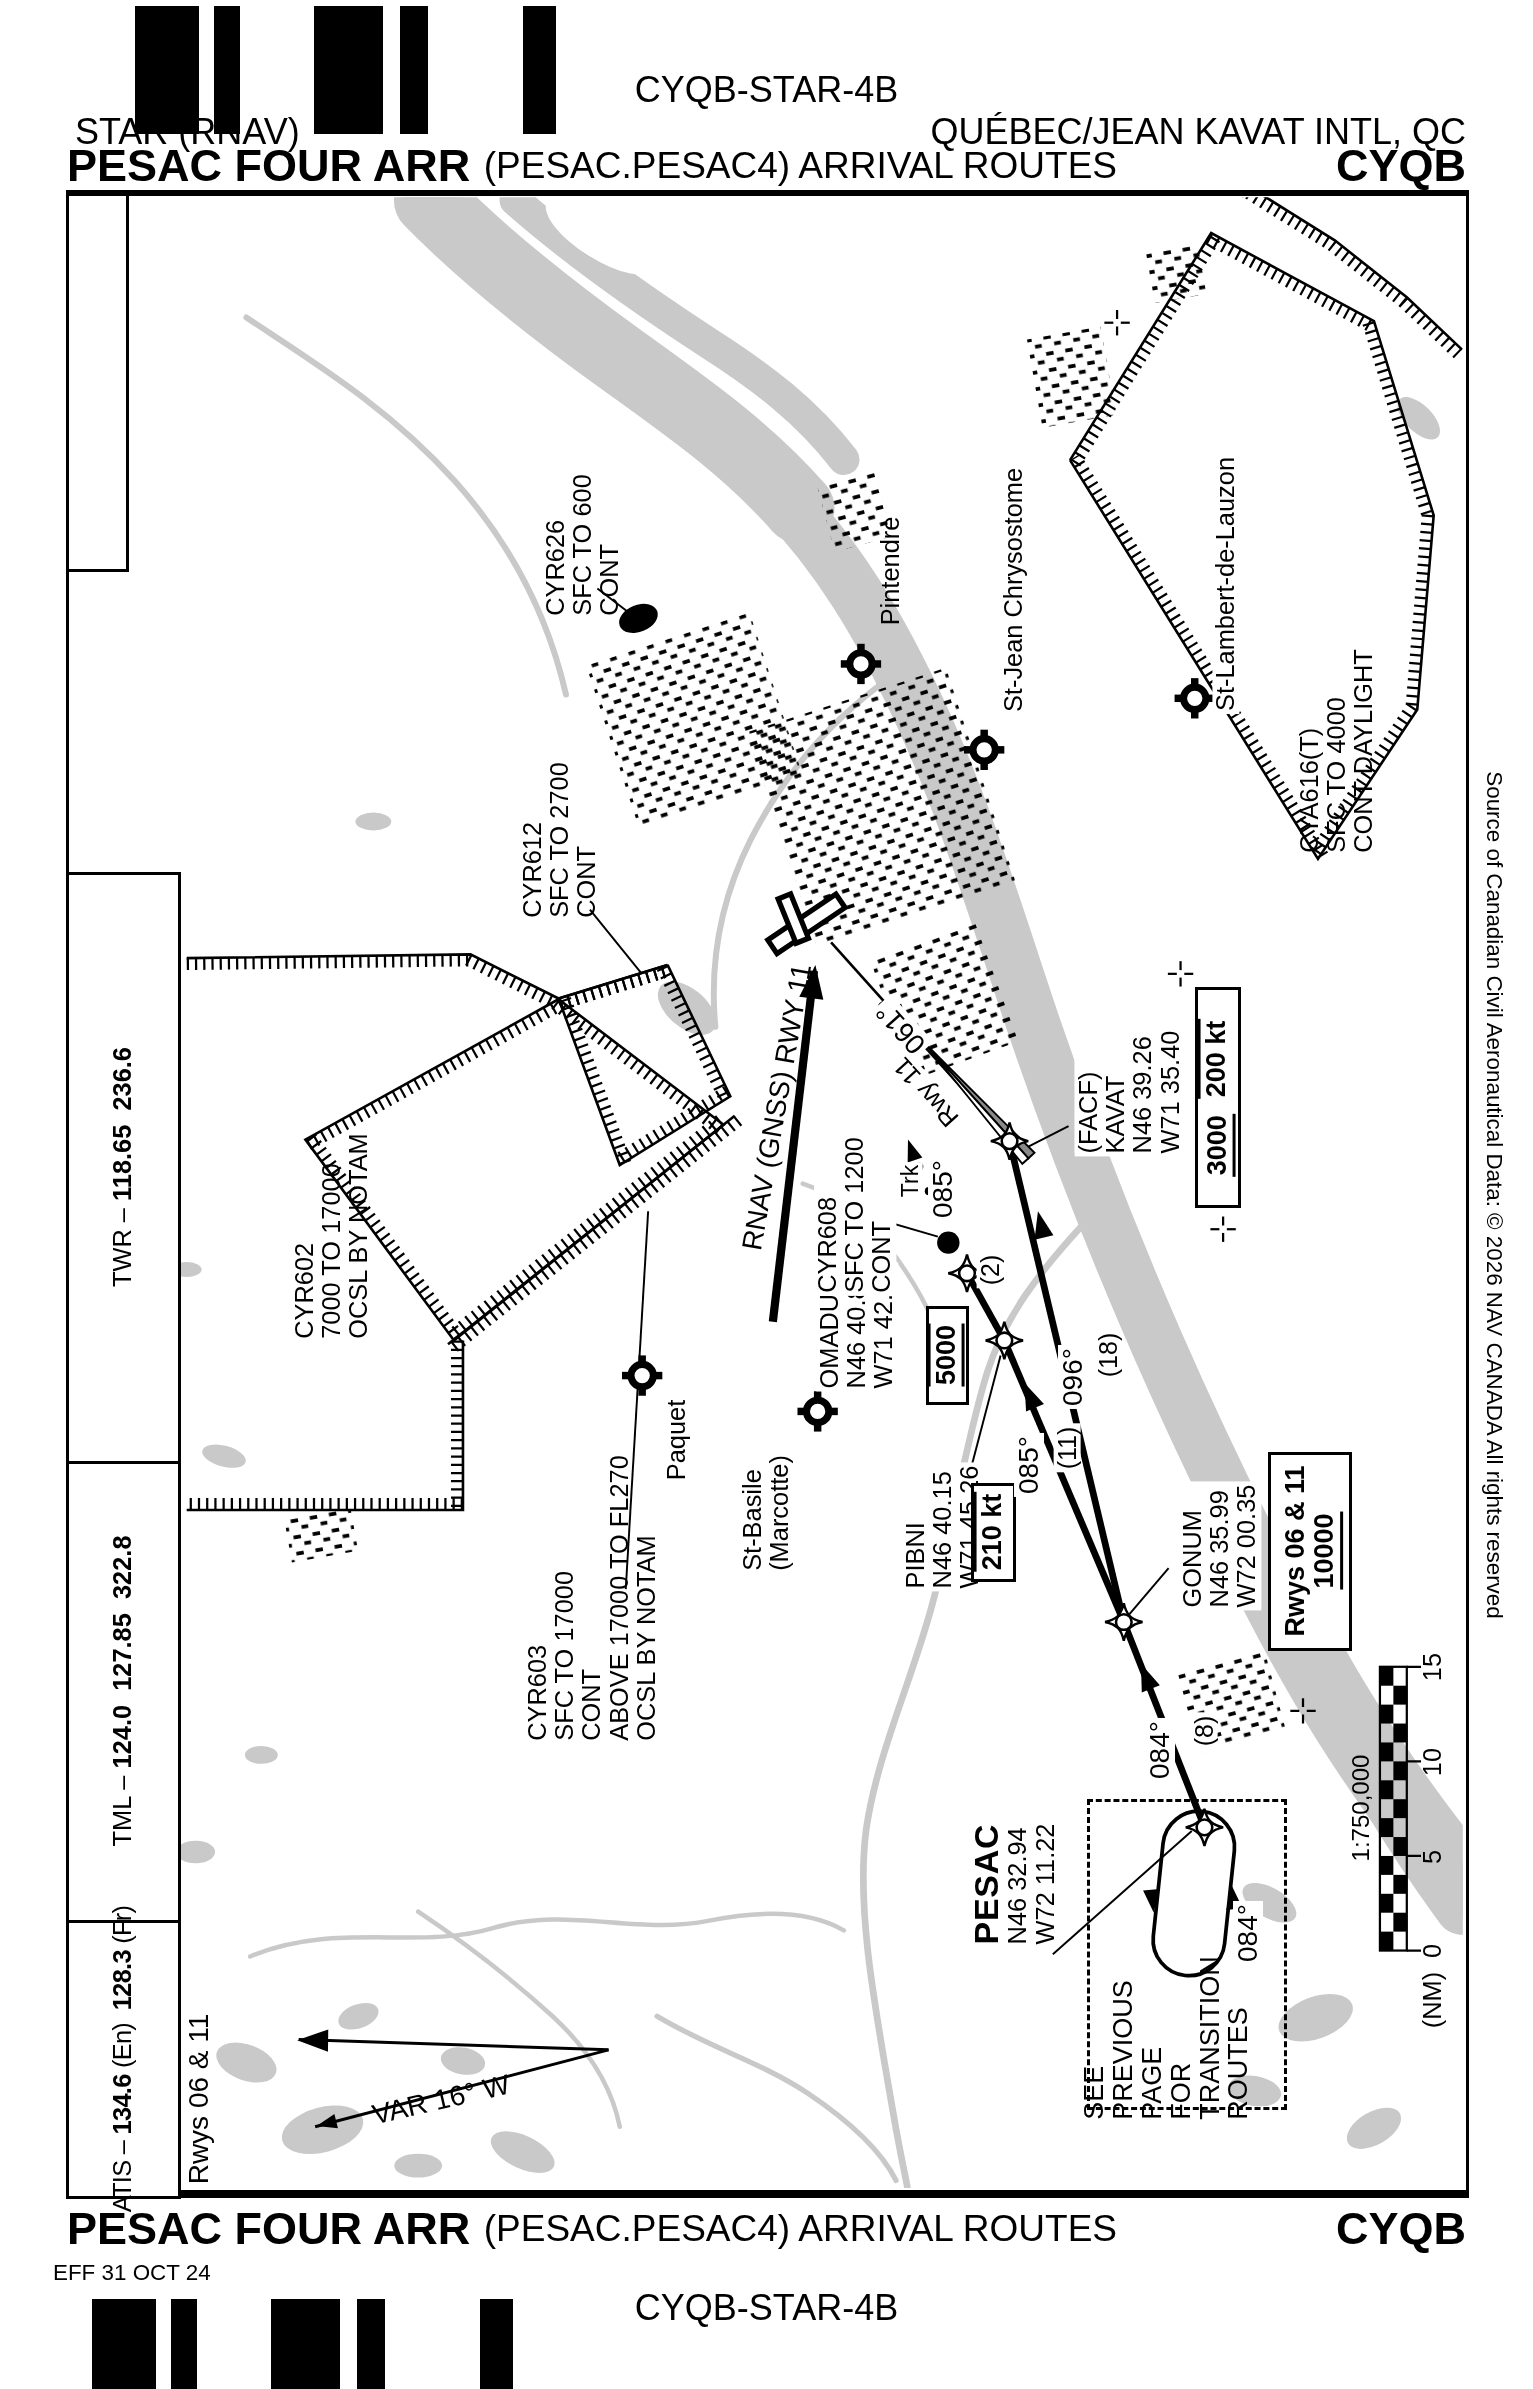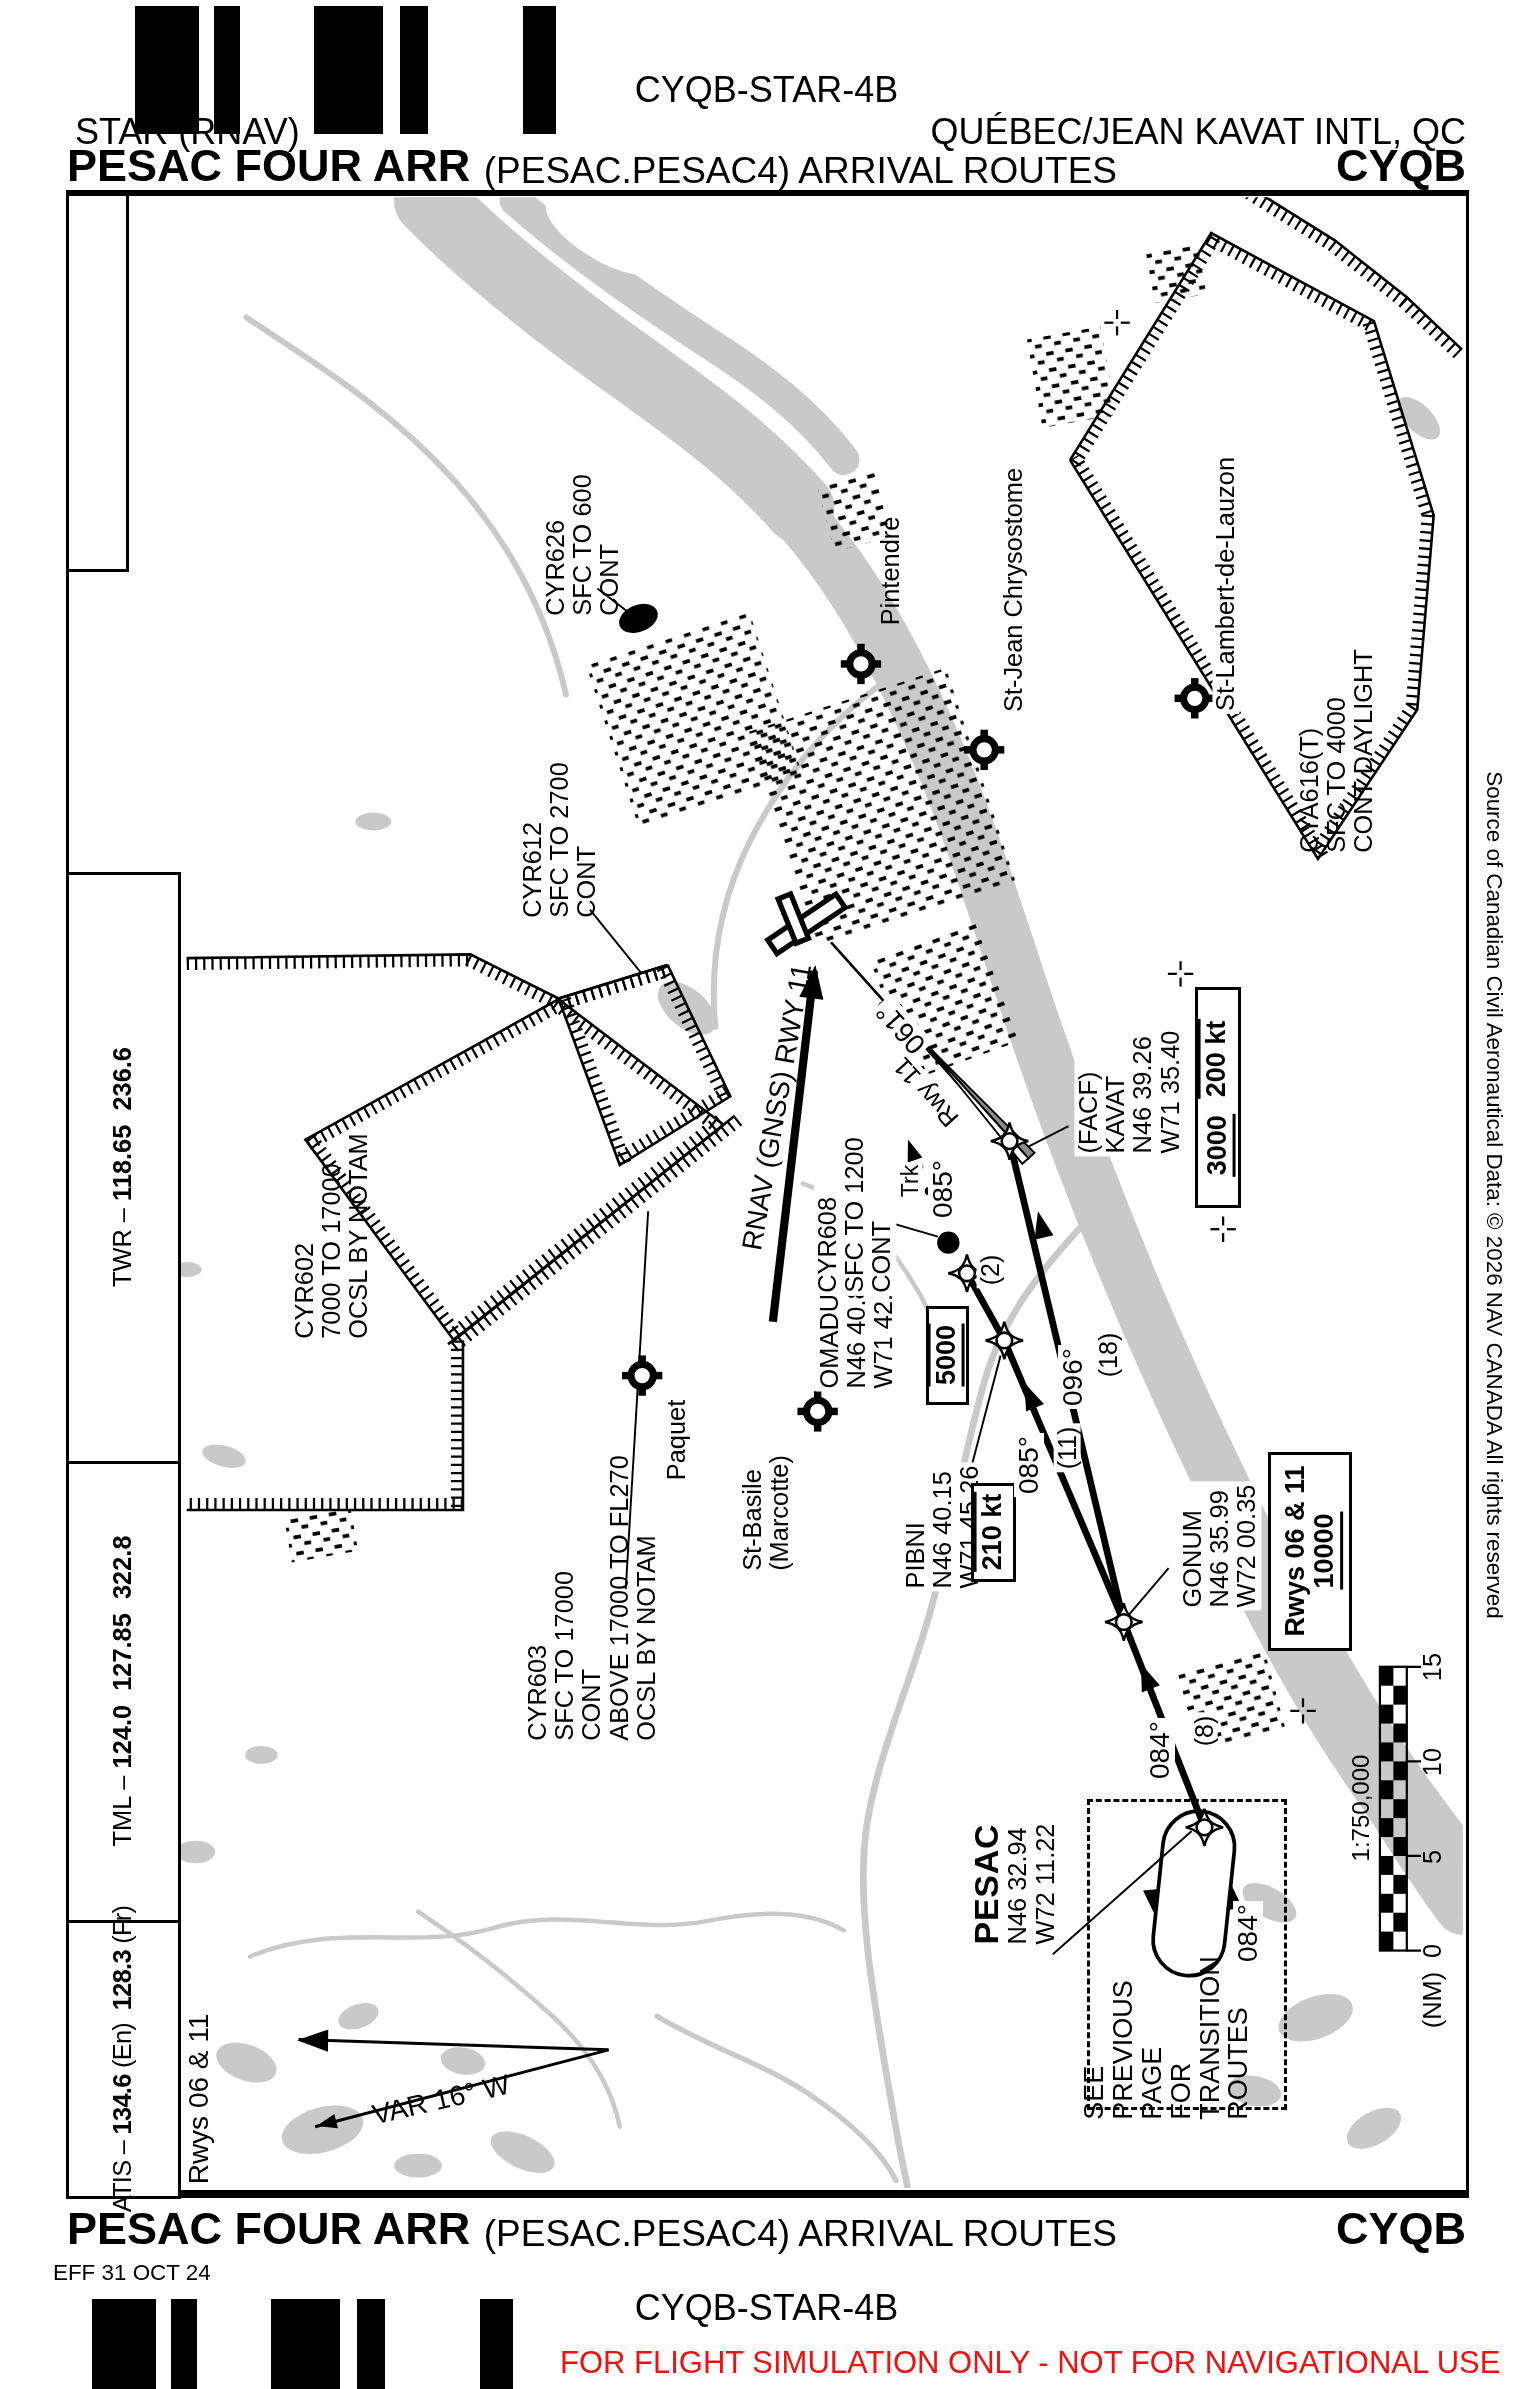--- a/index.html
+++ b/index.html
@@ -28,7 +28,7 @@
   .dashbox{position:absolute;border:3.7px dashed #000;box-sizing:border-box}
   
   .hline{position:absolute;white-space:nowrap}
-  .titlerow{display:flex;align-items:flex-end;gap:13.4px}
+  .titlerow{display:flex;align-items:center;gap:13.4px}
   .t-big{font-size:45px;font-weight:bold;letter-spacing:0px}
   .t-sub{font-size:37px}
   .t-med{font-size:36px}

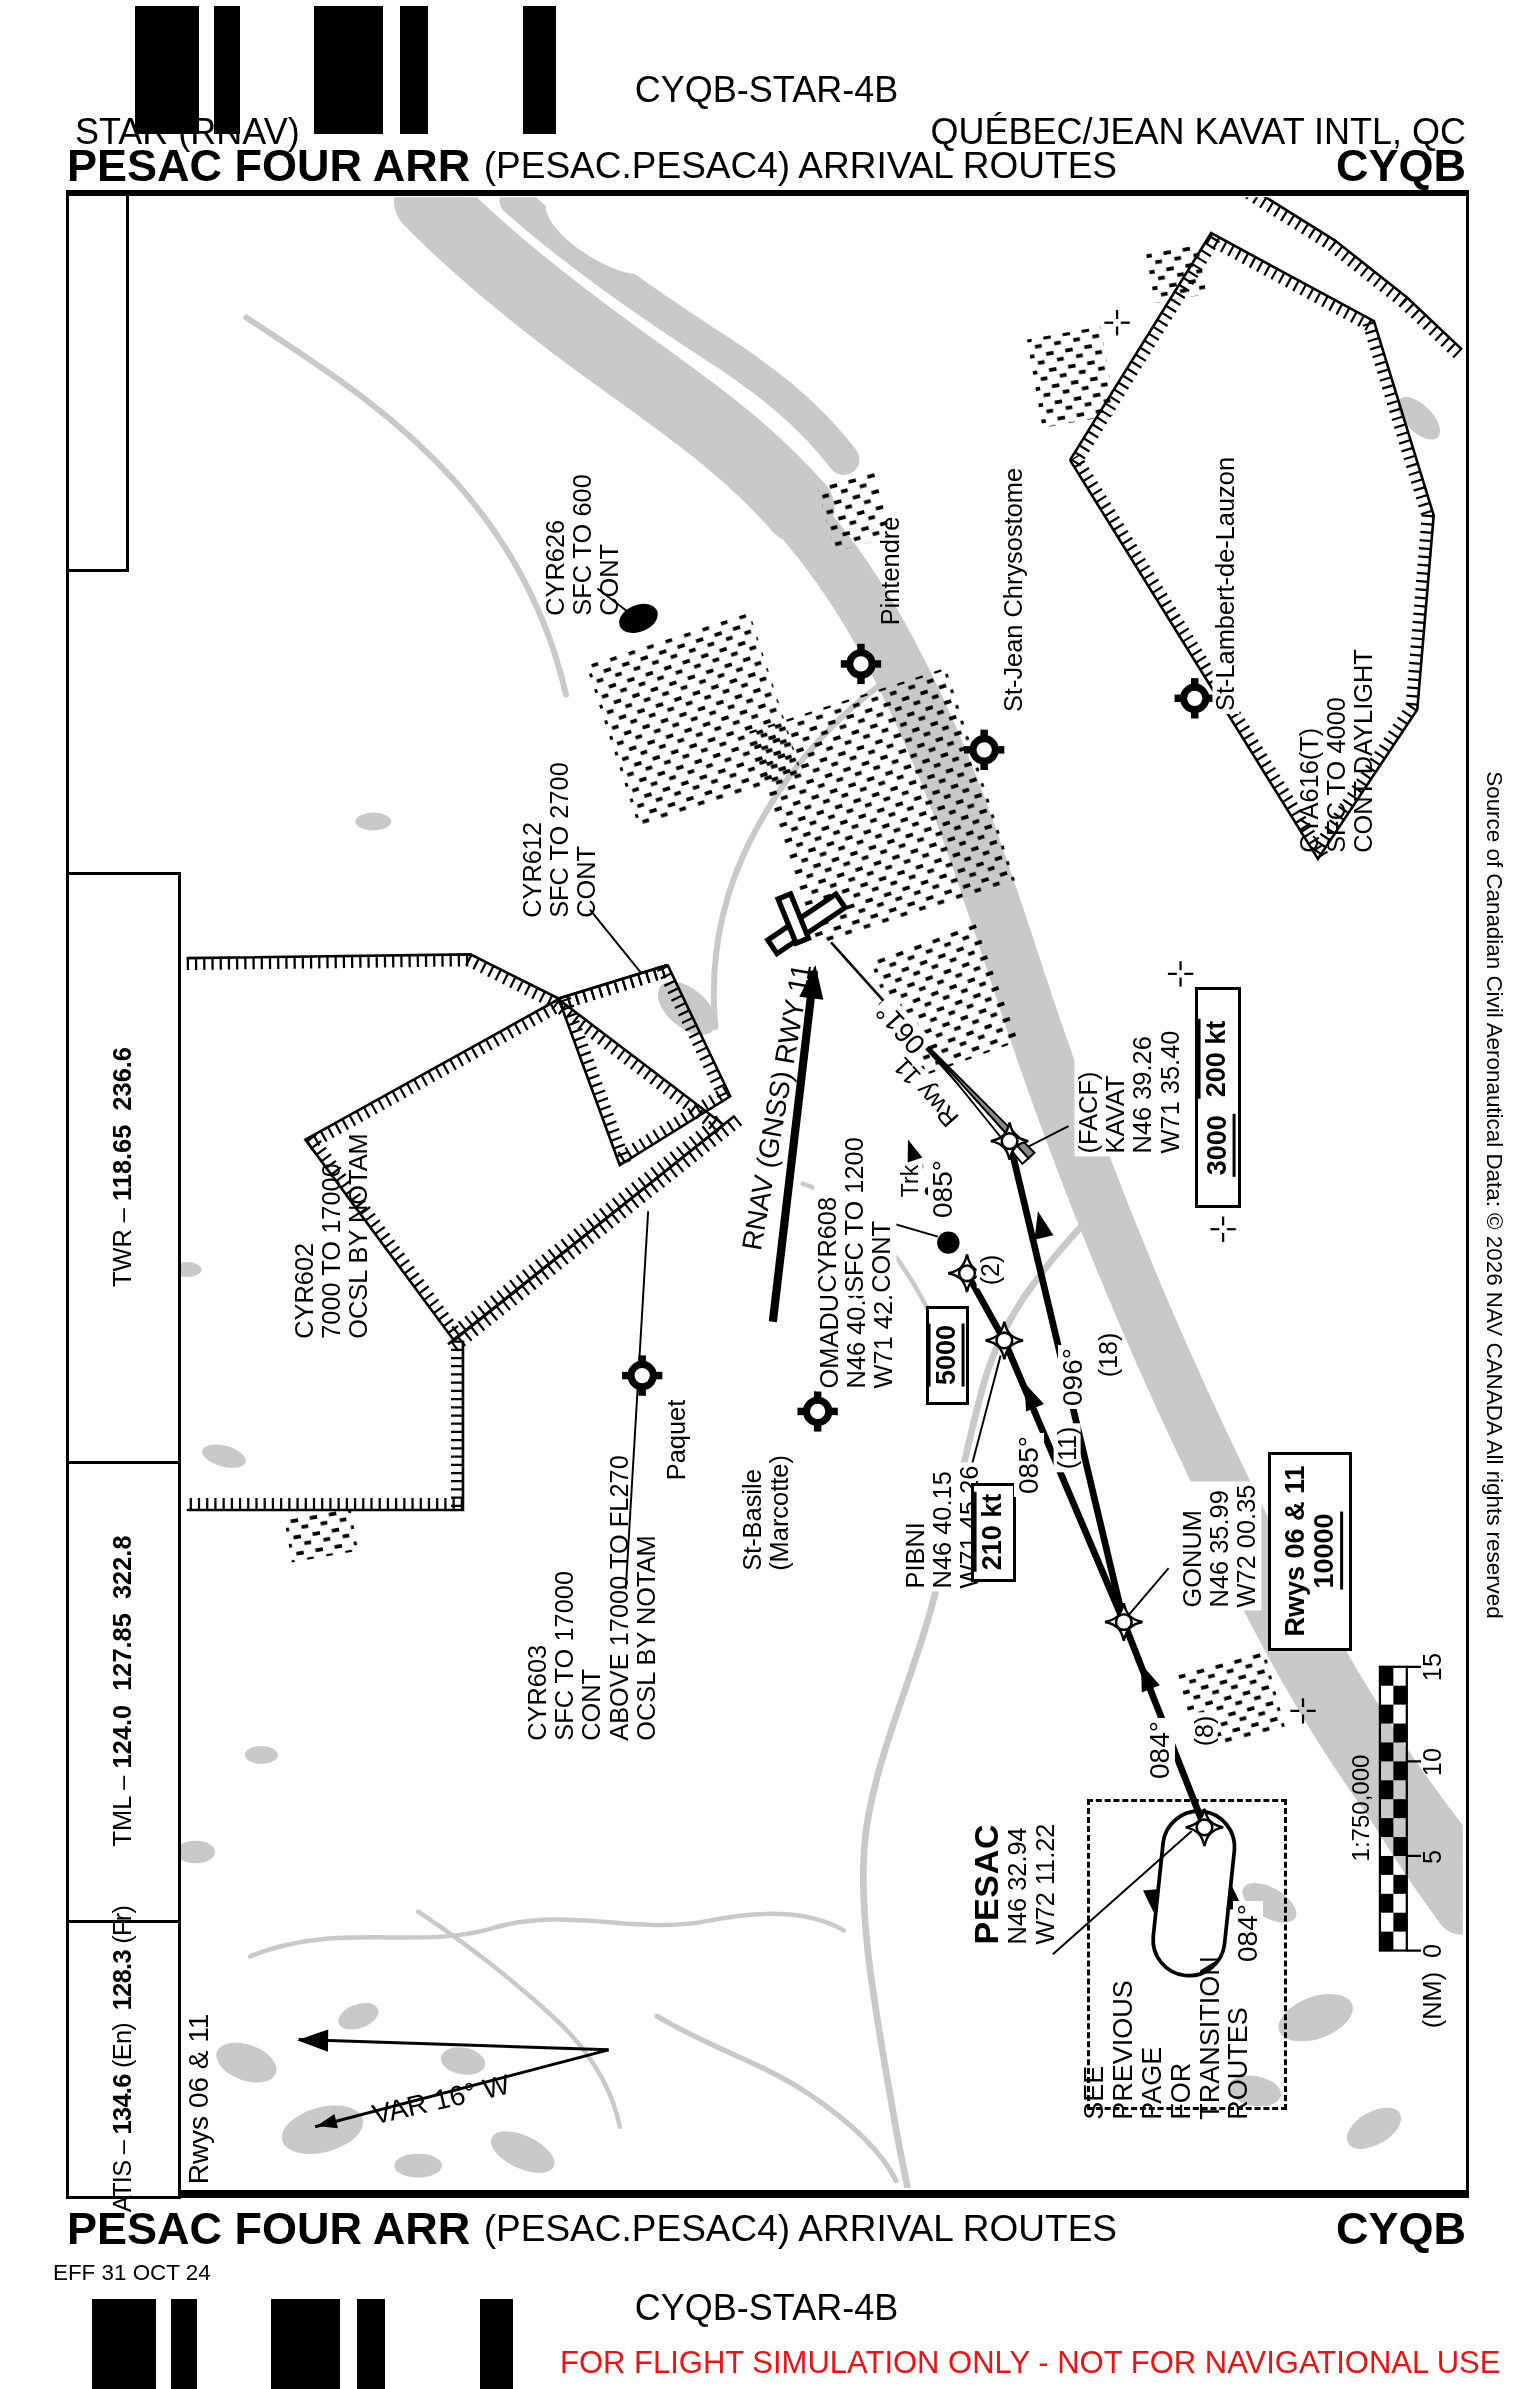--- a/index.html
+++ b/index.html
@@ -510,7 +510,6 @@
   <div class="hline t-big" style="right:67px;top:2203px">CYQB</div>
   <div class="hline f30" style="left:53px;top:2260px;font-size:22.4px">EFF 31 OCT 24</div>
   <div class="hline t-med" style="left:0;top:2287px;width:1533px;text-align:center">CYQB-STAR-4B</div>
-  <div class="hline red" style="left:560px;top:2345px;width:926px;text-align:center;font-size:31px">FOR FLIGHT SIMULATION ONLY - NOT FOR NAVIGATIONAL USE</div>
 
   <div>
     <div class="bar" style="left:92px;top:2299px;width:64px;height:90px"></div>

